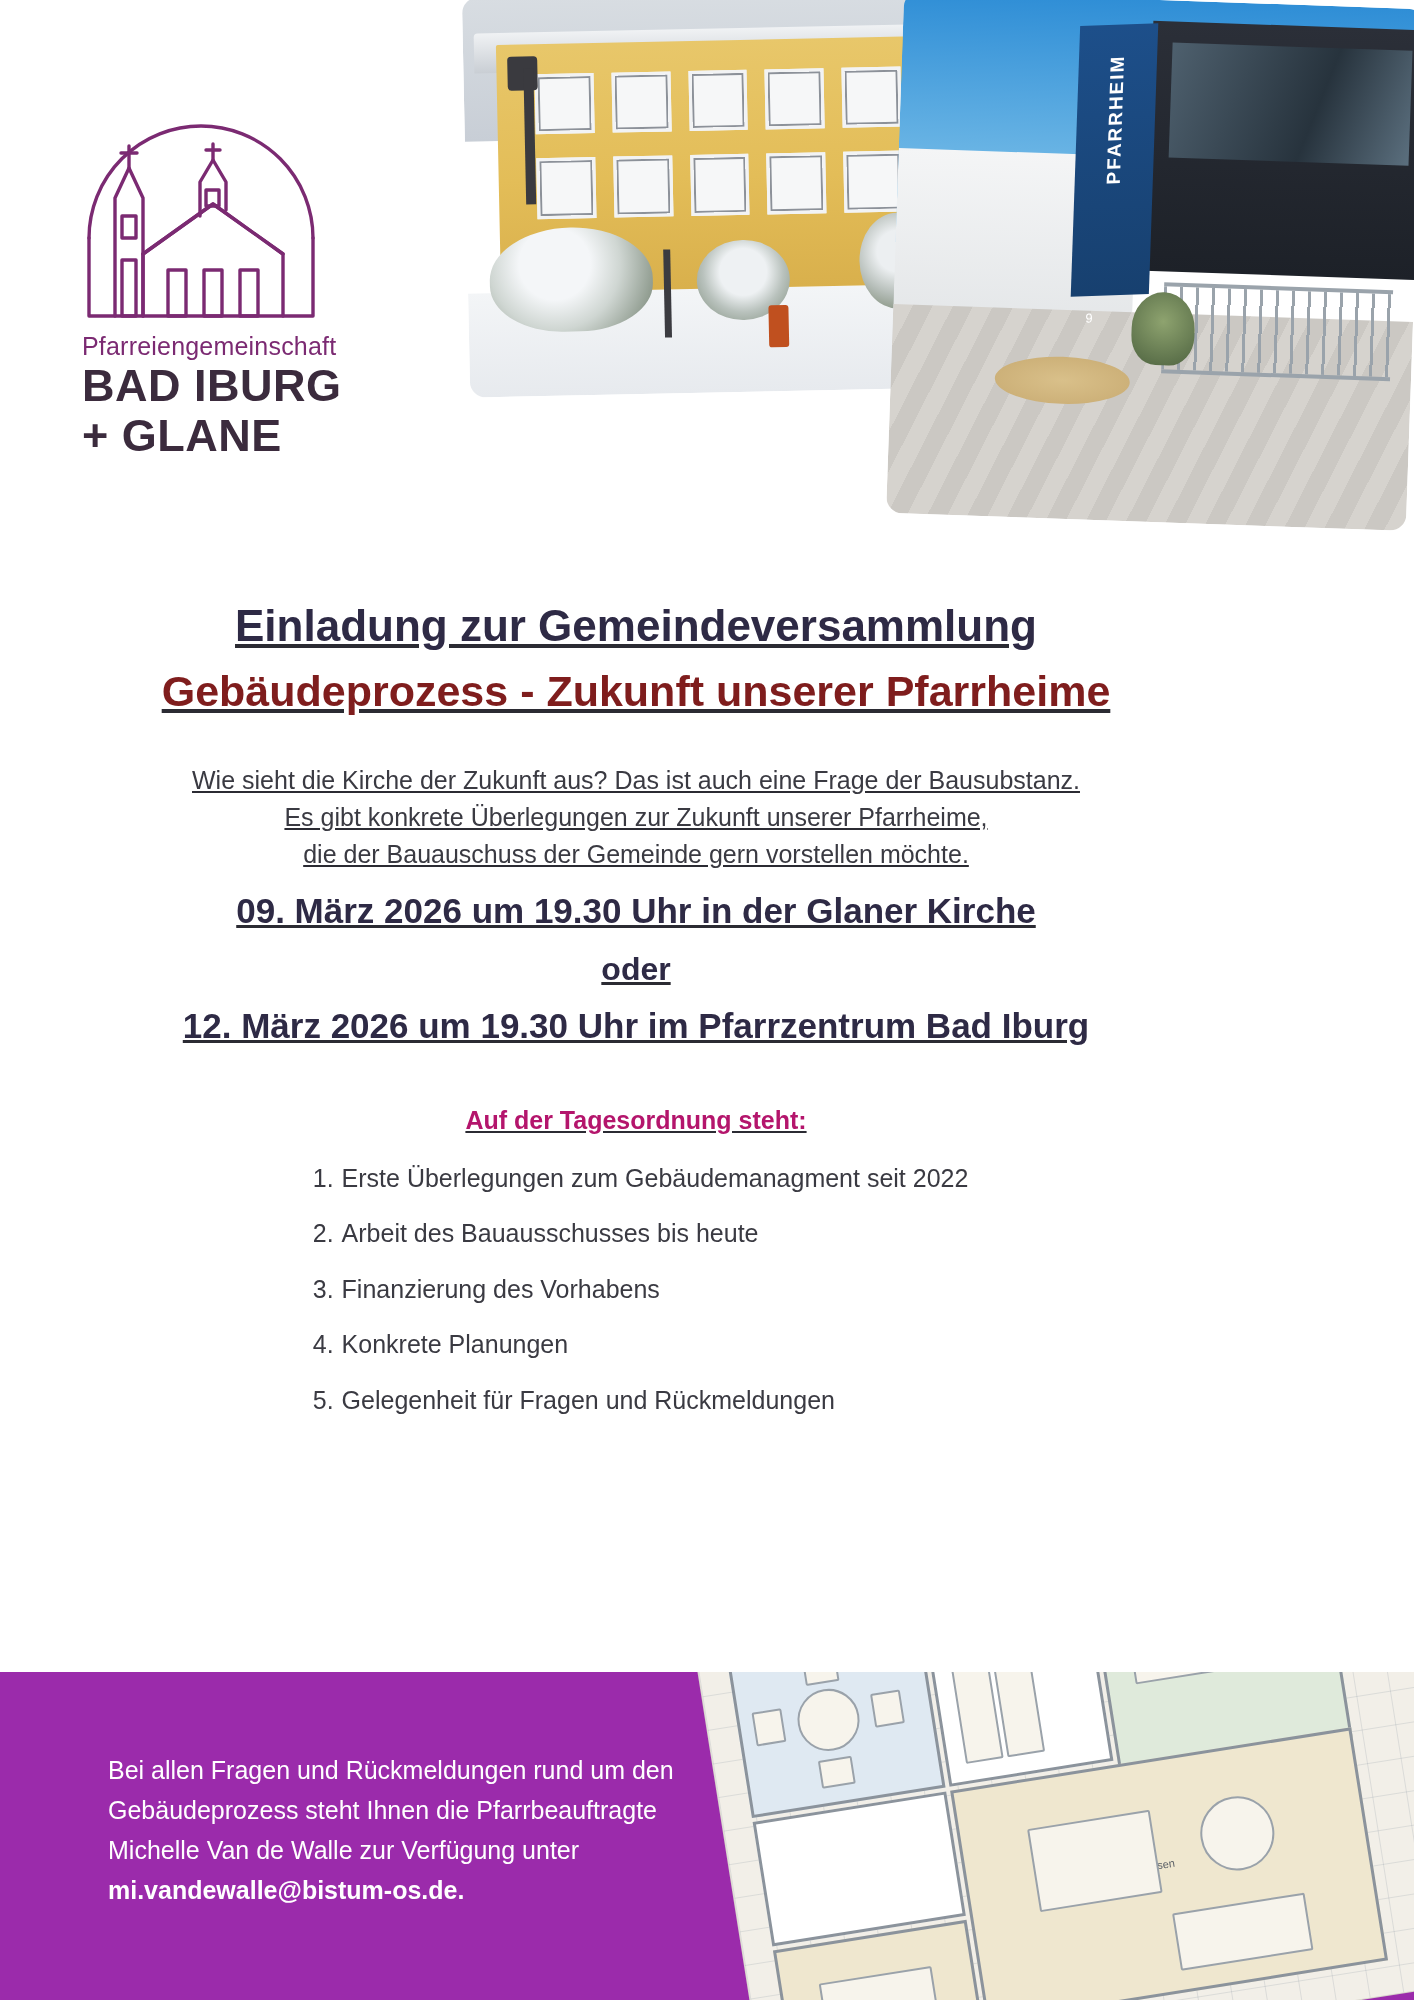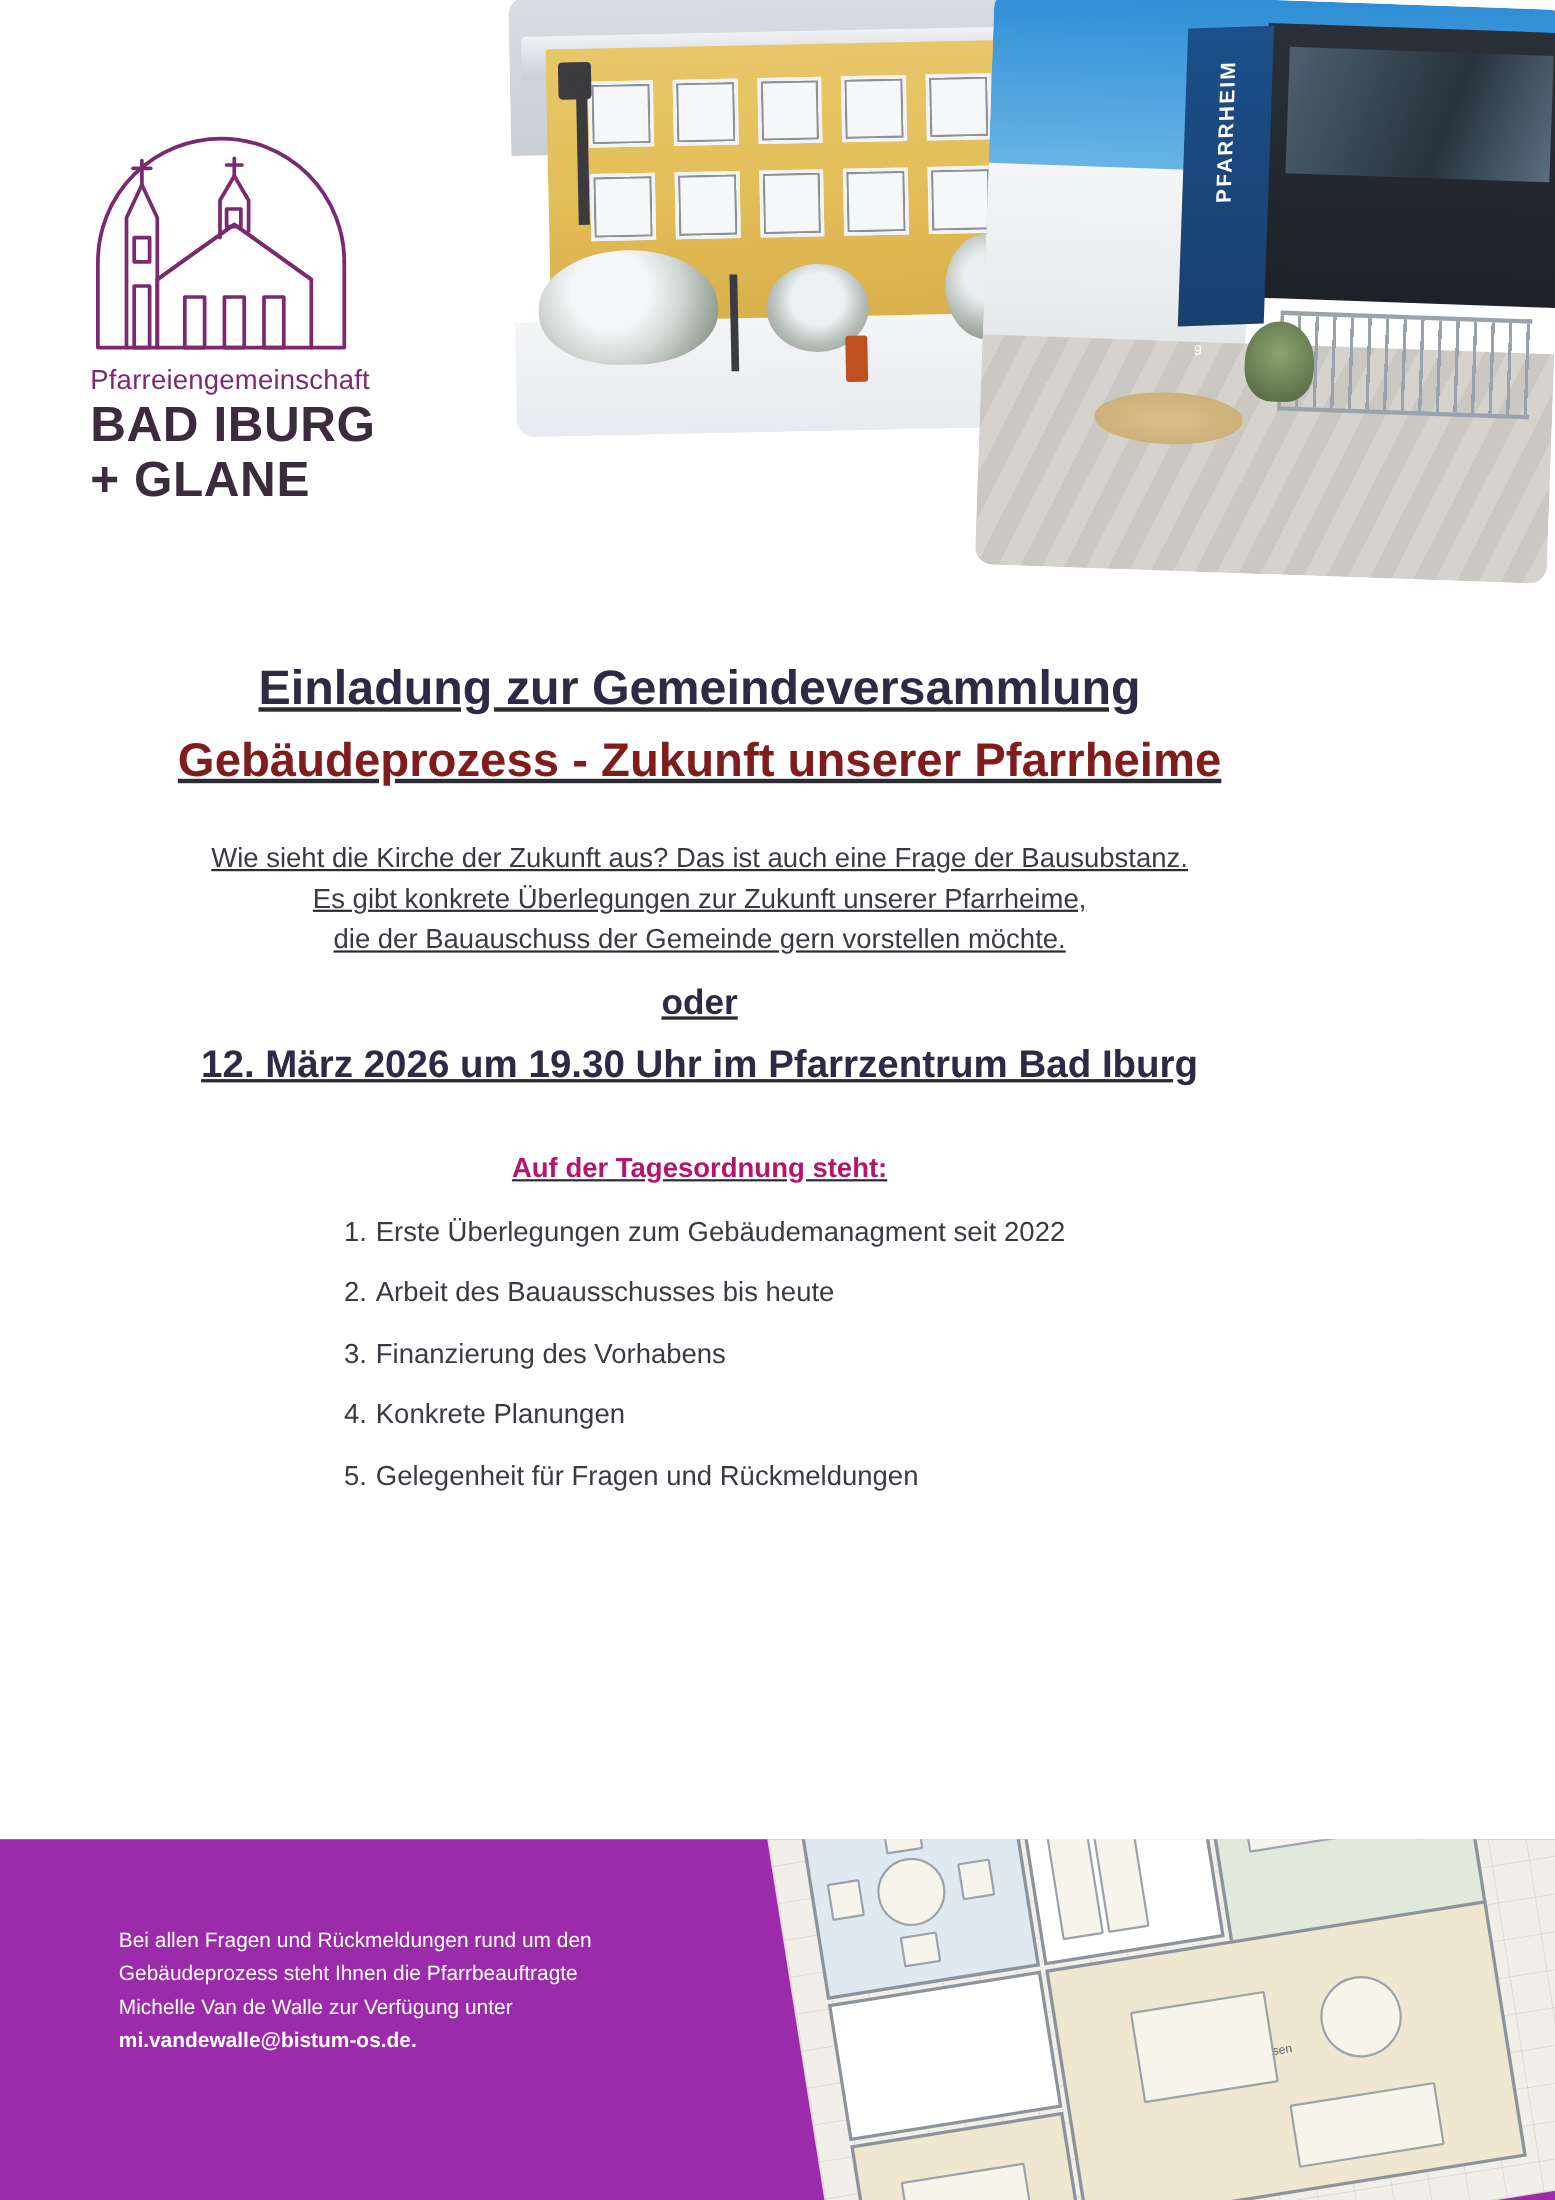--- a/index.html
+++ b/index.html
@@ -406,6 +406,7 @@
     <p class="intro">Es gibt konkrete Überlegungen zur Zukunft unserer Pfarrheime,</p>
     <p class="intro">die der Bauauschuss der Gemeinde gern vorstellen möchte.</p>
 
+    <div class="date-line">09. März 2026 um 19.30 Uhr in der Glaner Kirche</div>
     <div class="oder">oder</div>
     <div class="date-line">12. März  2026 um 19.30 Uhr im Pfarrzentrum Bad Iburg</div>
 

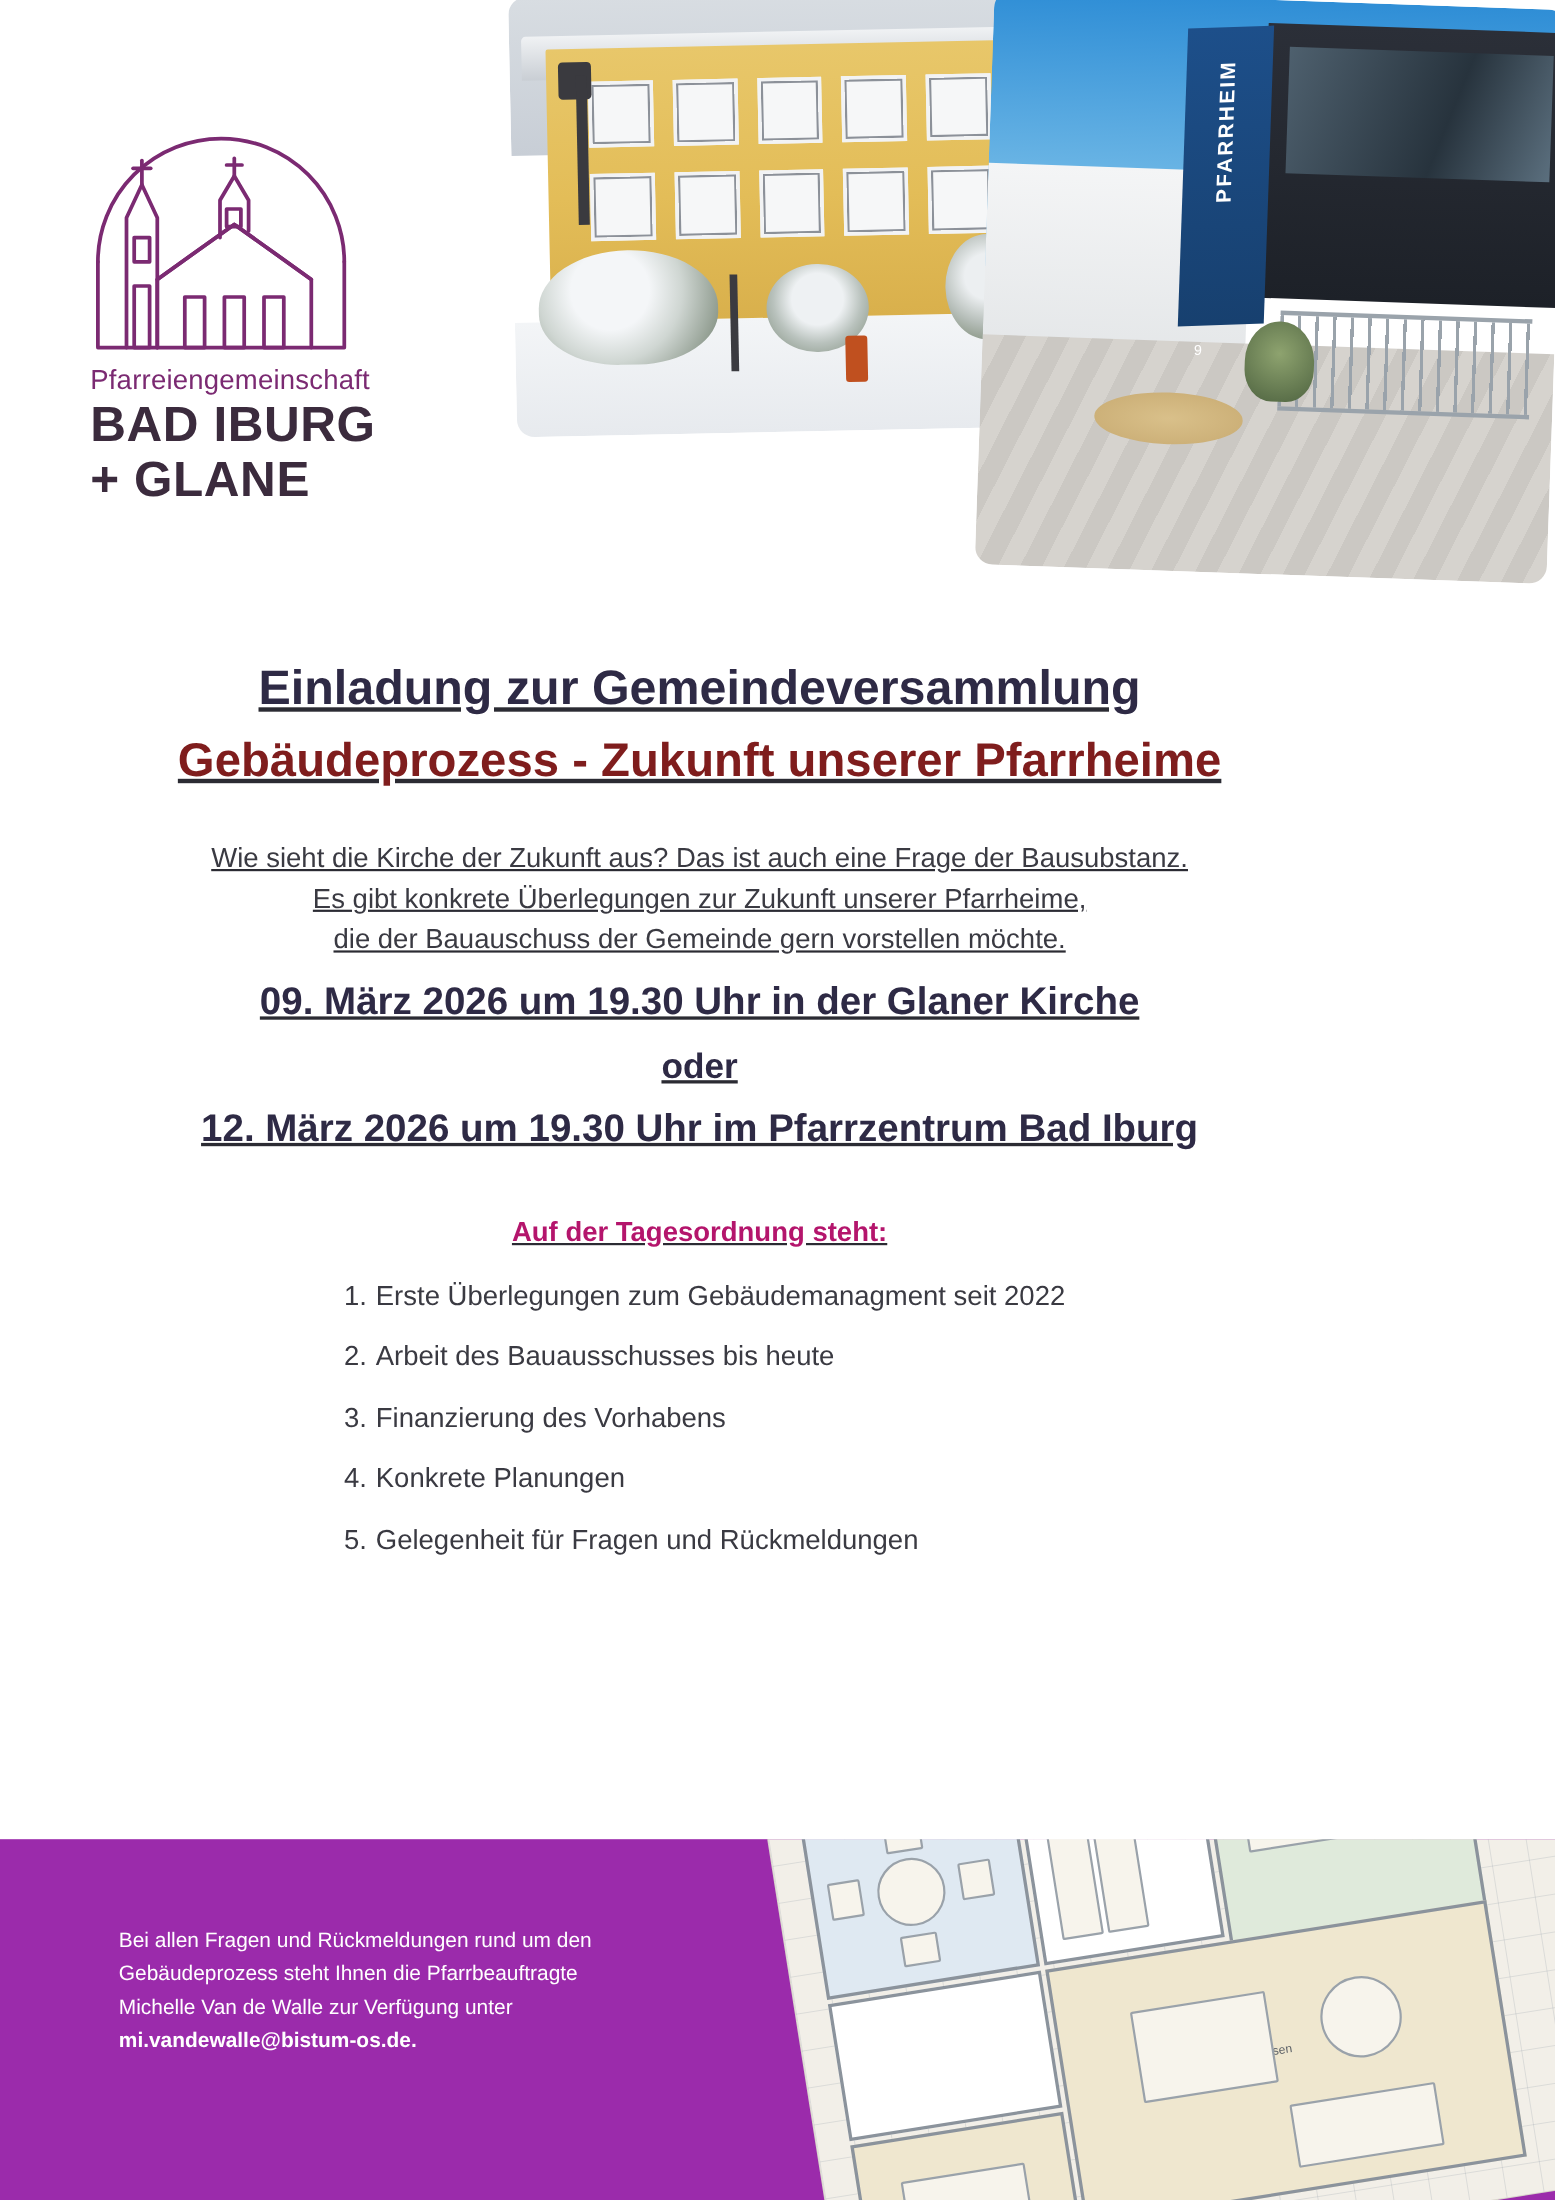--- a/index.html
+++ b/index.html
@@ -275,7 +275,7 @@
     top: 78px;
     width: 640px;
     color: #ffffff;
-    font-size: 19px;
+    font-size: 25px;
     line-height: 1.6;
   }
   .footer-text .mail {

